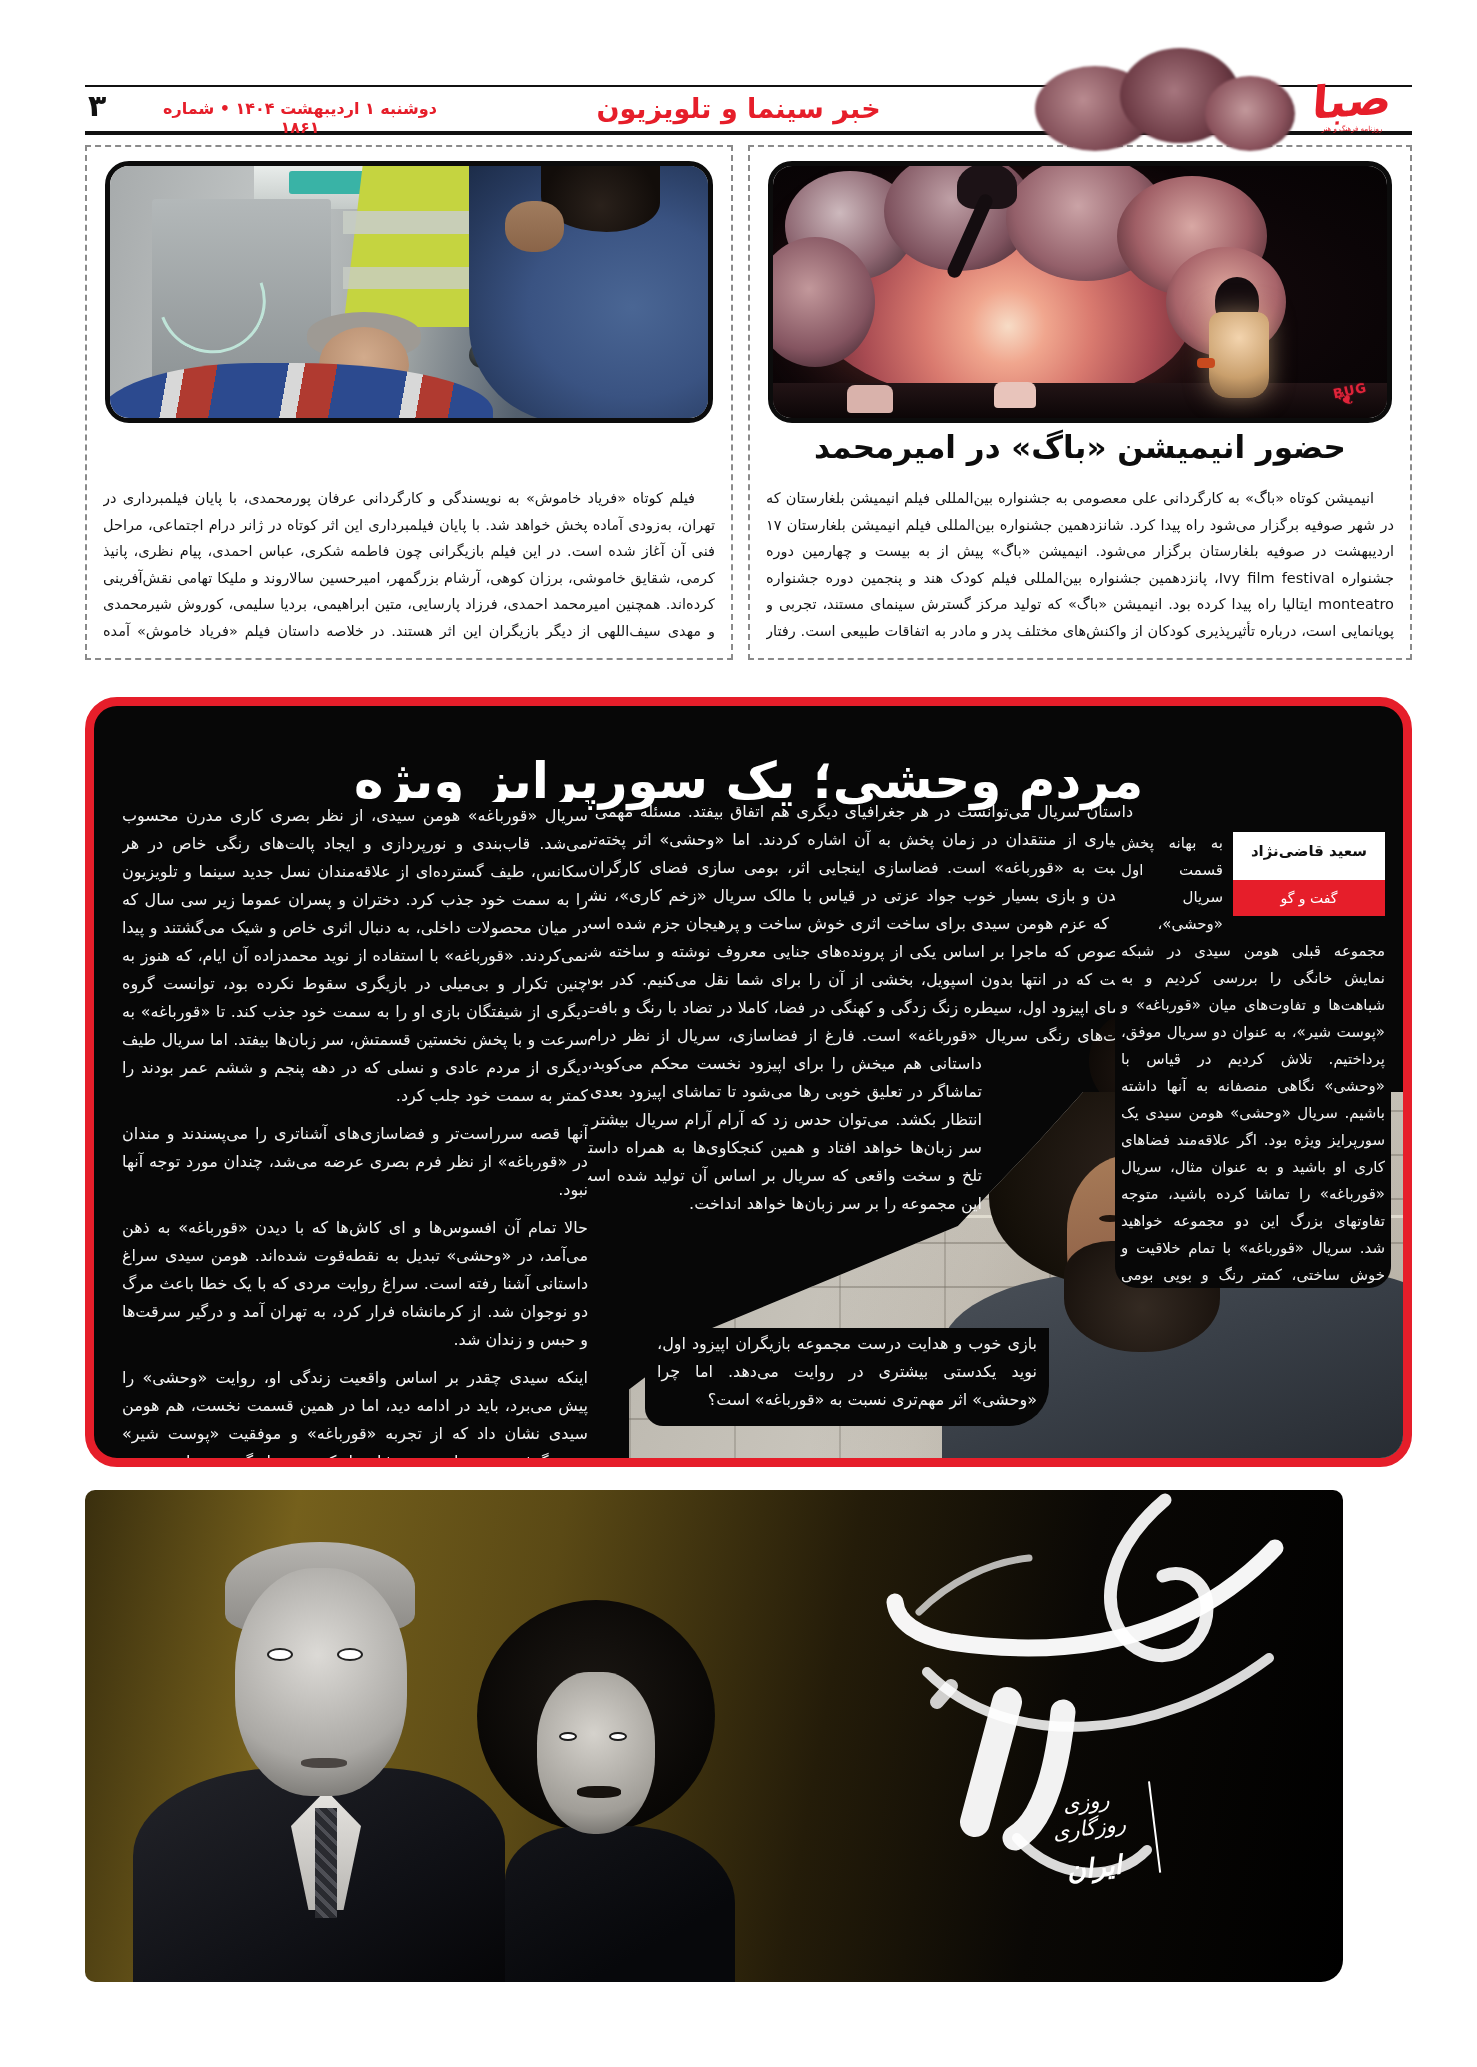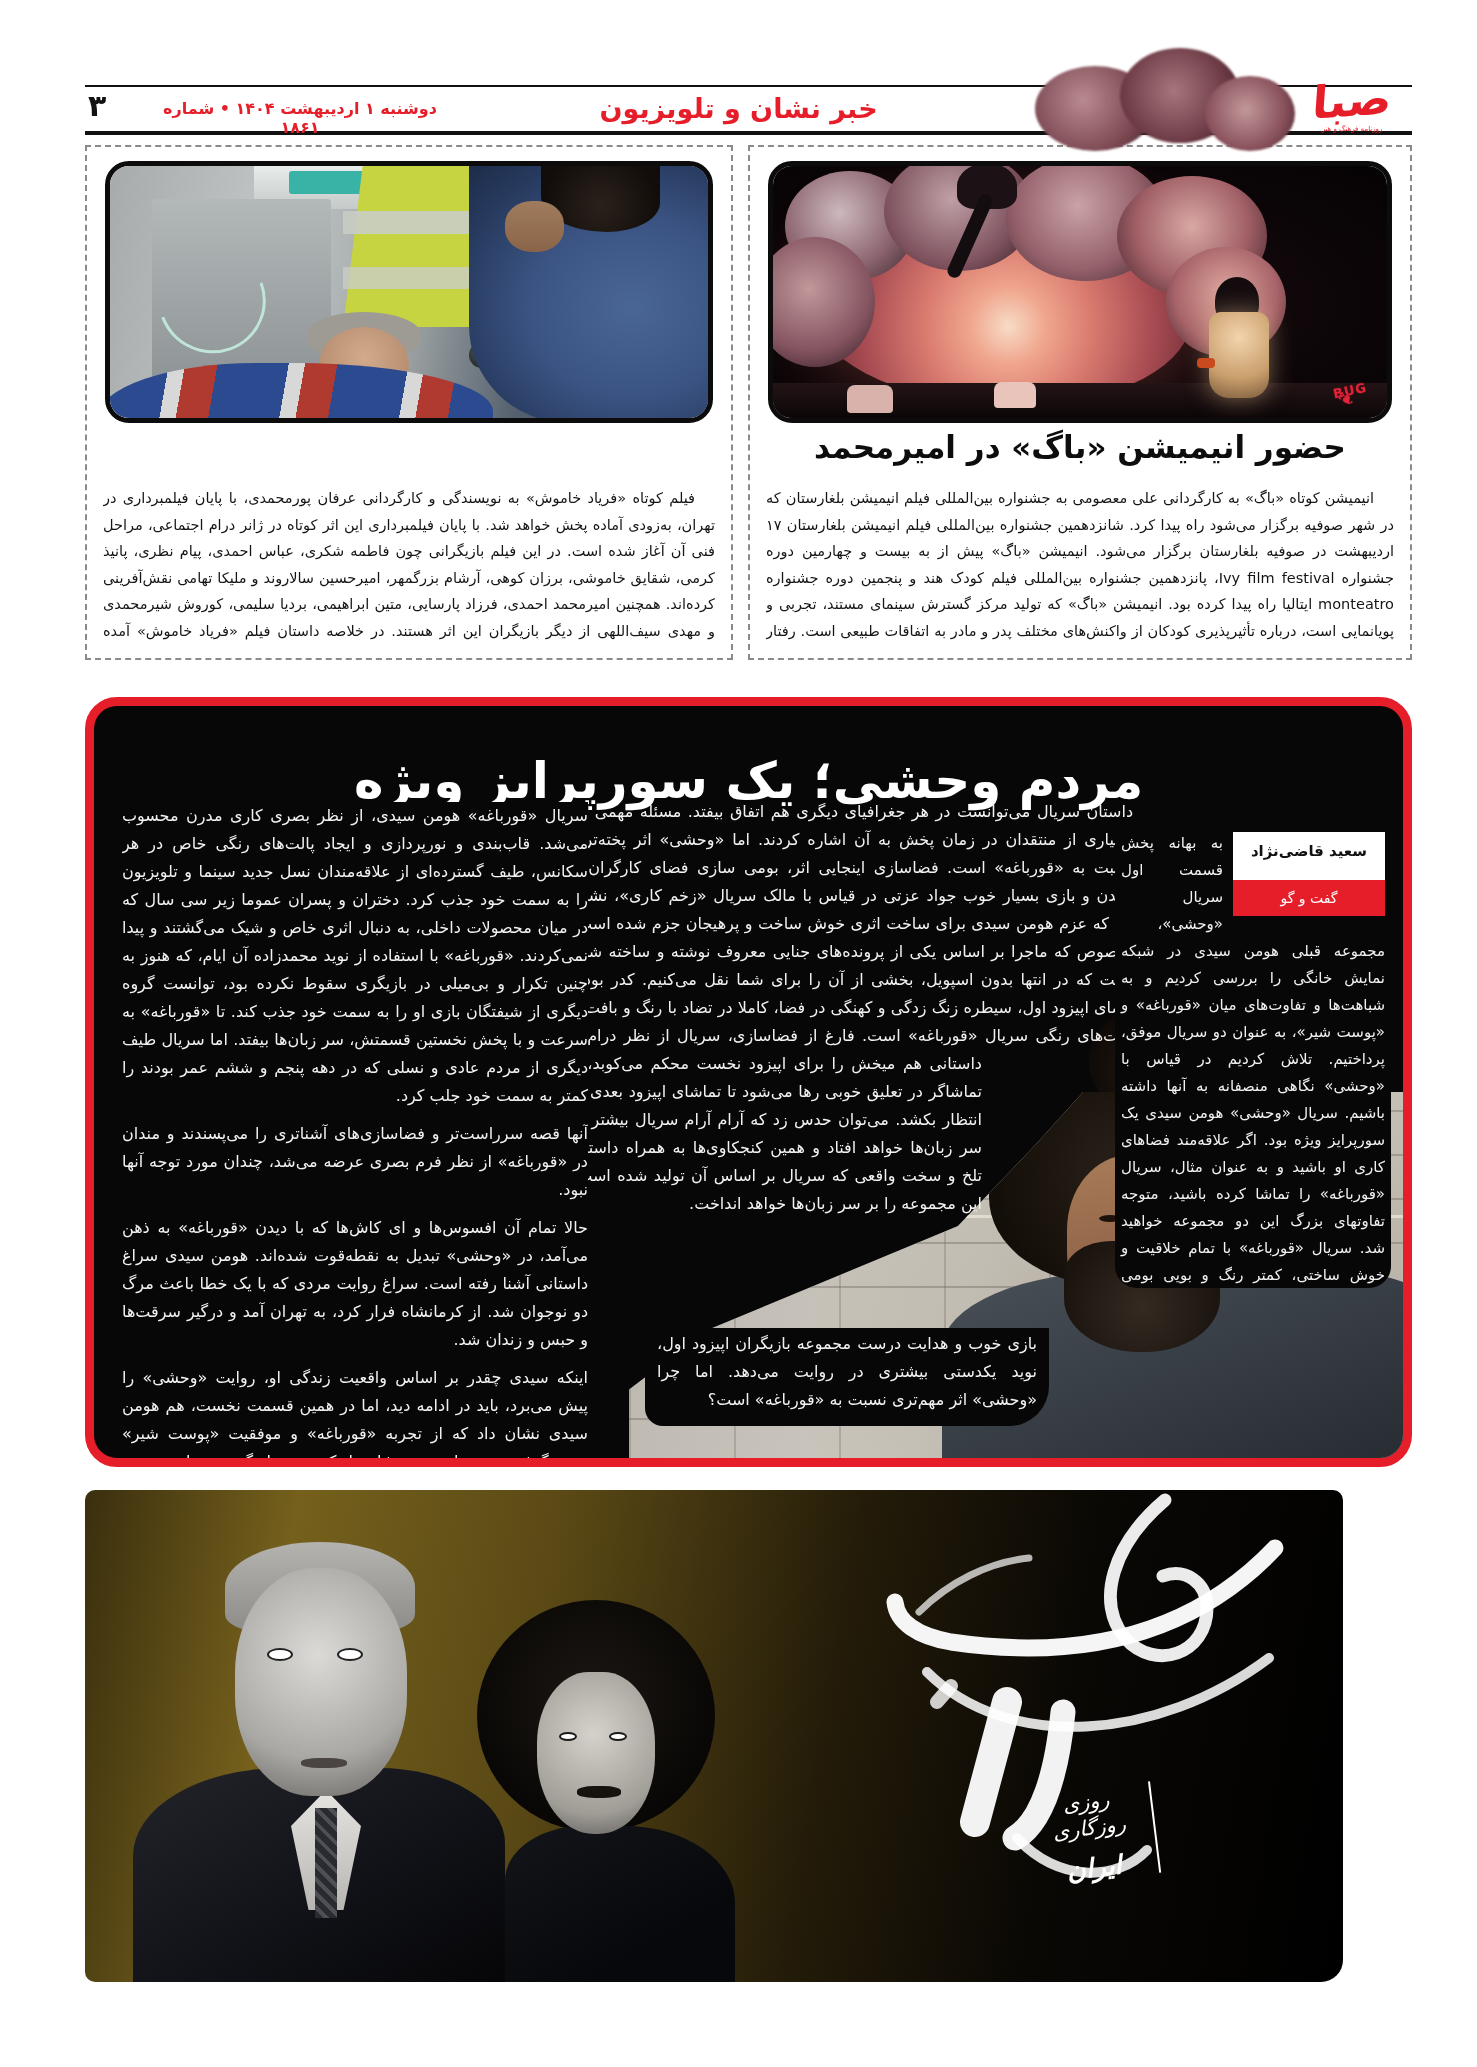--- a/index.html
+++ b/index.html
@@ -169,7 +169,7 @@
   <div class="rule rule-bottom"></div>
   <div class="page-num">۳</div>
   <div class="date-line">دوشنبه ۱ اردیبهشت ۱۴۰۴ • شماره ۱۸۶۱</div>
-  <div class="section-title">خبر نشان و تلویزیون</div>
+  <div class="section-title">خبر سینما و تلویزیون</div>
   <div class="logo">
     <div class="logo-word">صبا</div>
     <div class="logo-tag">روزنامه فرهنگ و هنر</div>

